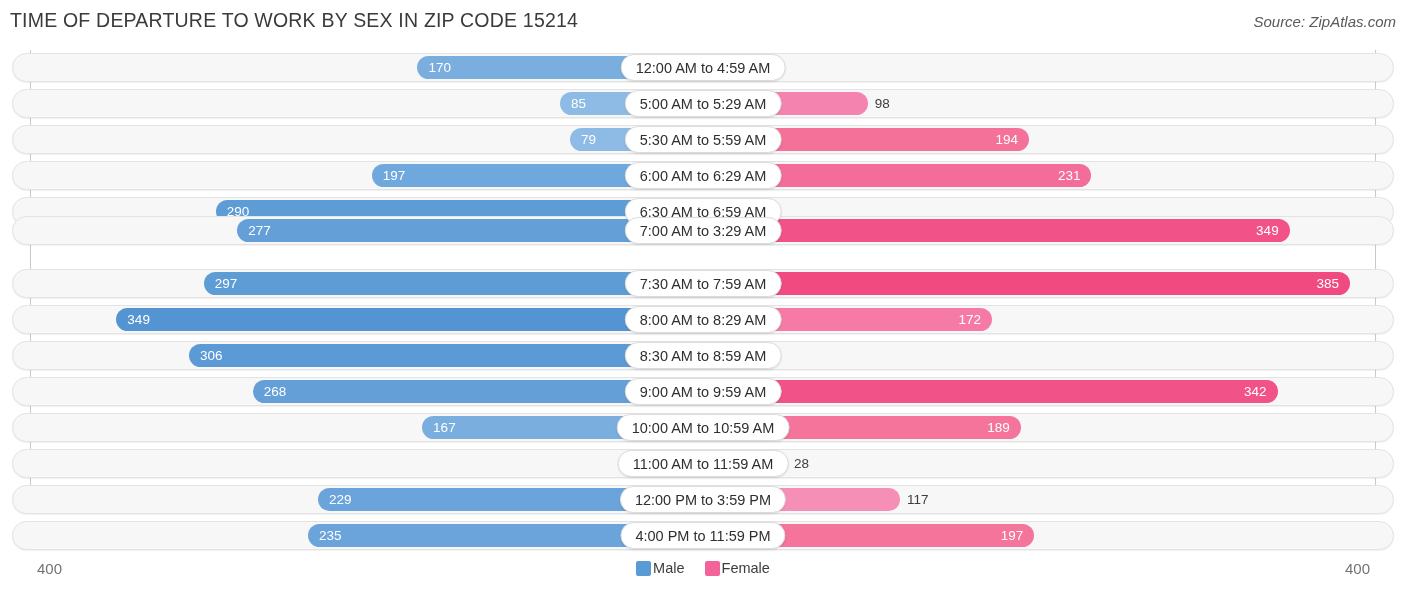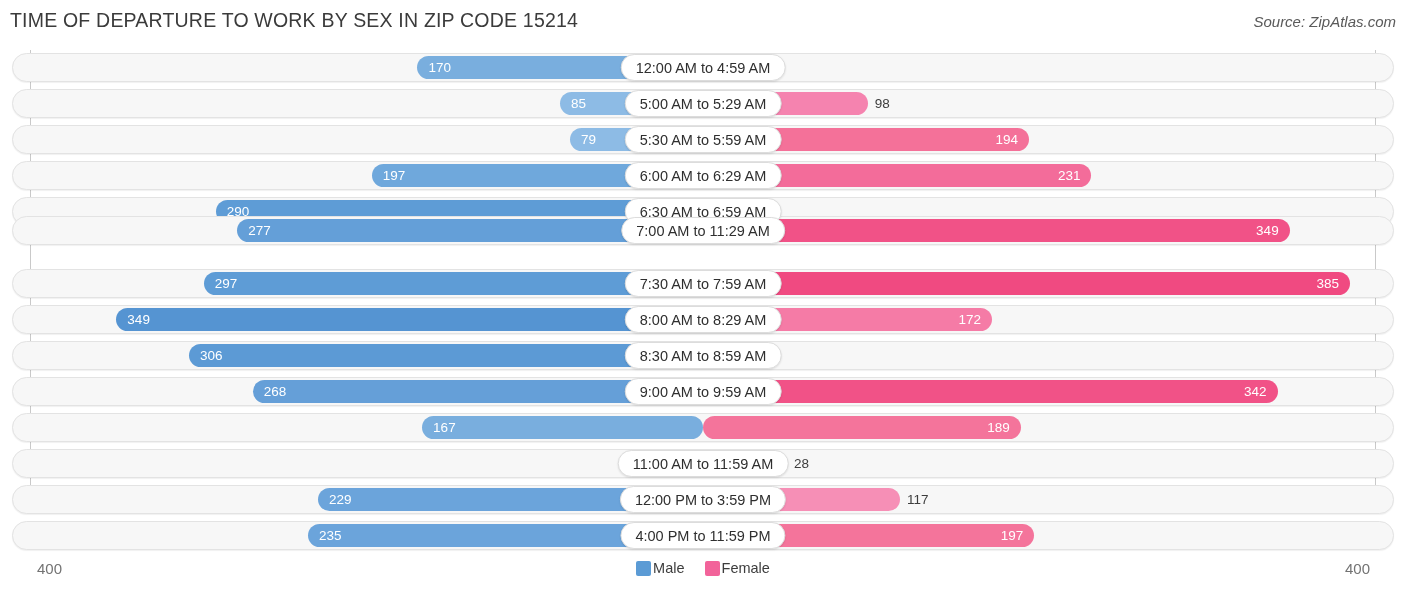--- a/index.html
+++ b/index.html
@@ -174,7 +174,7 @@
           <div class="bar female inside" style="width: 586.656px; background: rgb(241, 82, 135);">
             <span class="bar-label">349</span>
           </div>
-          <div class="cat-pill">7:00 AM to 11:29 AM</div>
+          <div class="cat-pill">7:00 AM to 3:29 AM</div>
         </div>
         <div class="row" style="top: 219px;">
           <div class="track"></div>

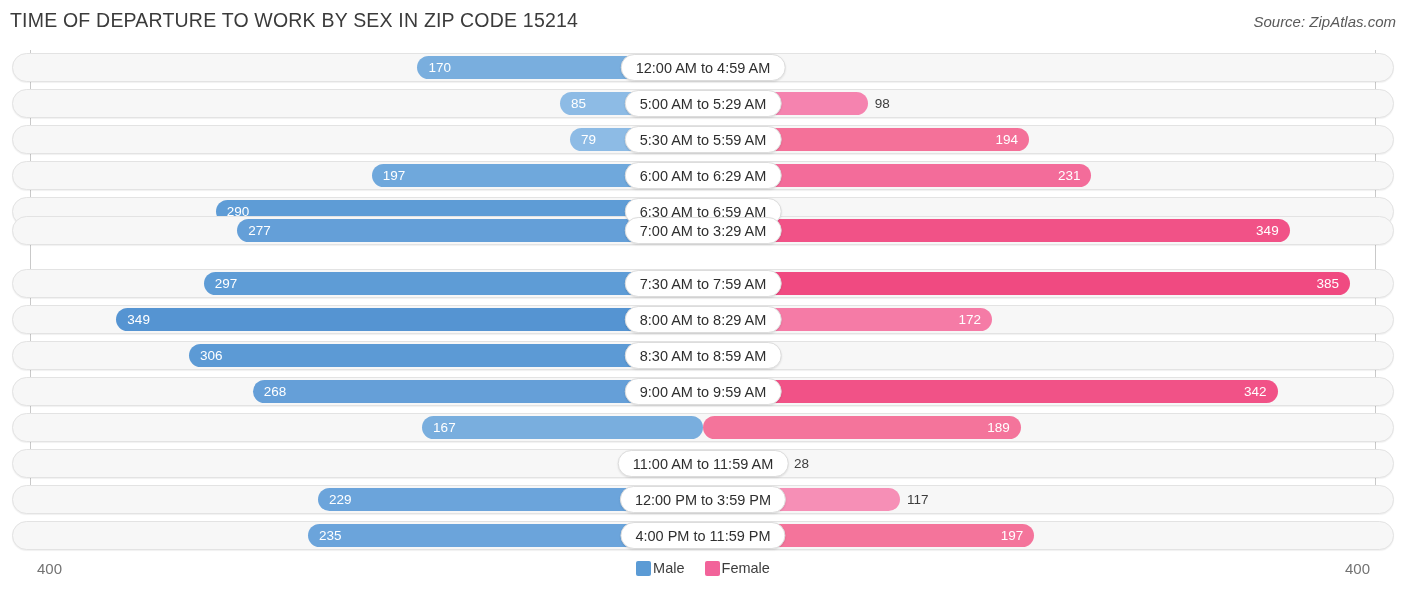--- a/index.html
+++ b/index.html
@@ -221,6 +221,7 @@
           <div class="bar female inside" style="width: 317.856px; background: rgb(244, 116, 155);">
             <span class="bar-label">189</span>
           </div>
+          <div class="cat-pill">10:00 AM to 10:59 AM</div>
         </div>
         <div class="row" style="top: 399px;">
           <div class="track"></div>

